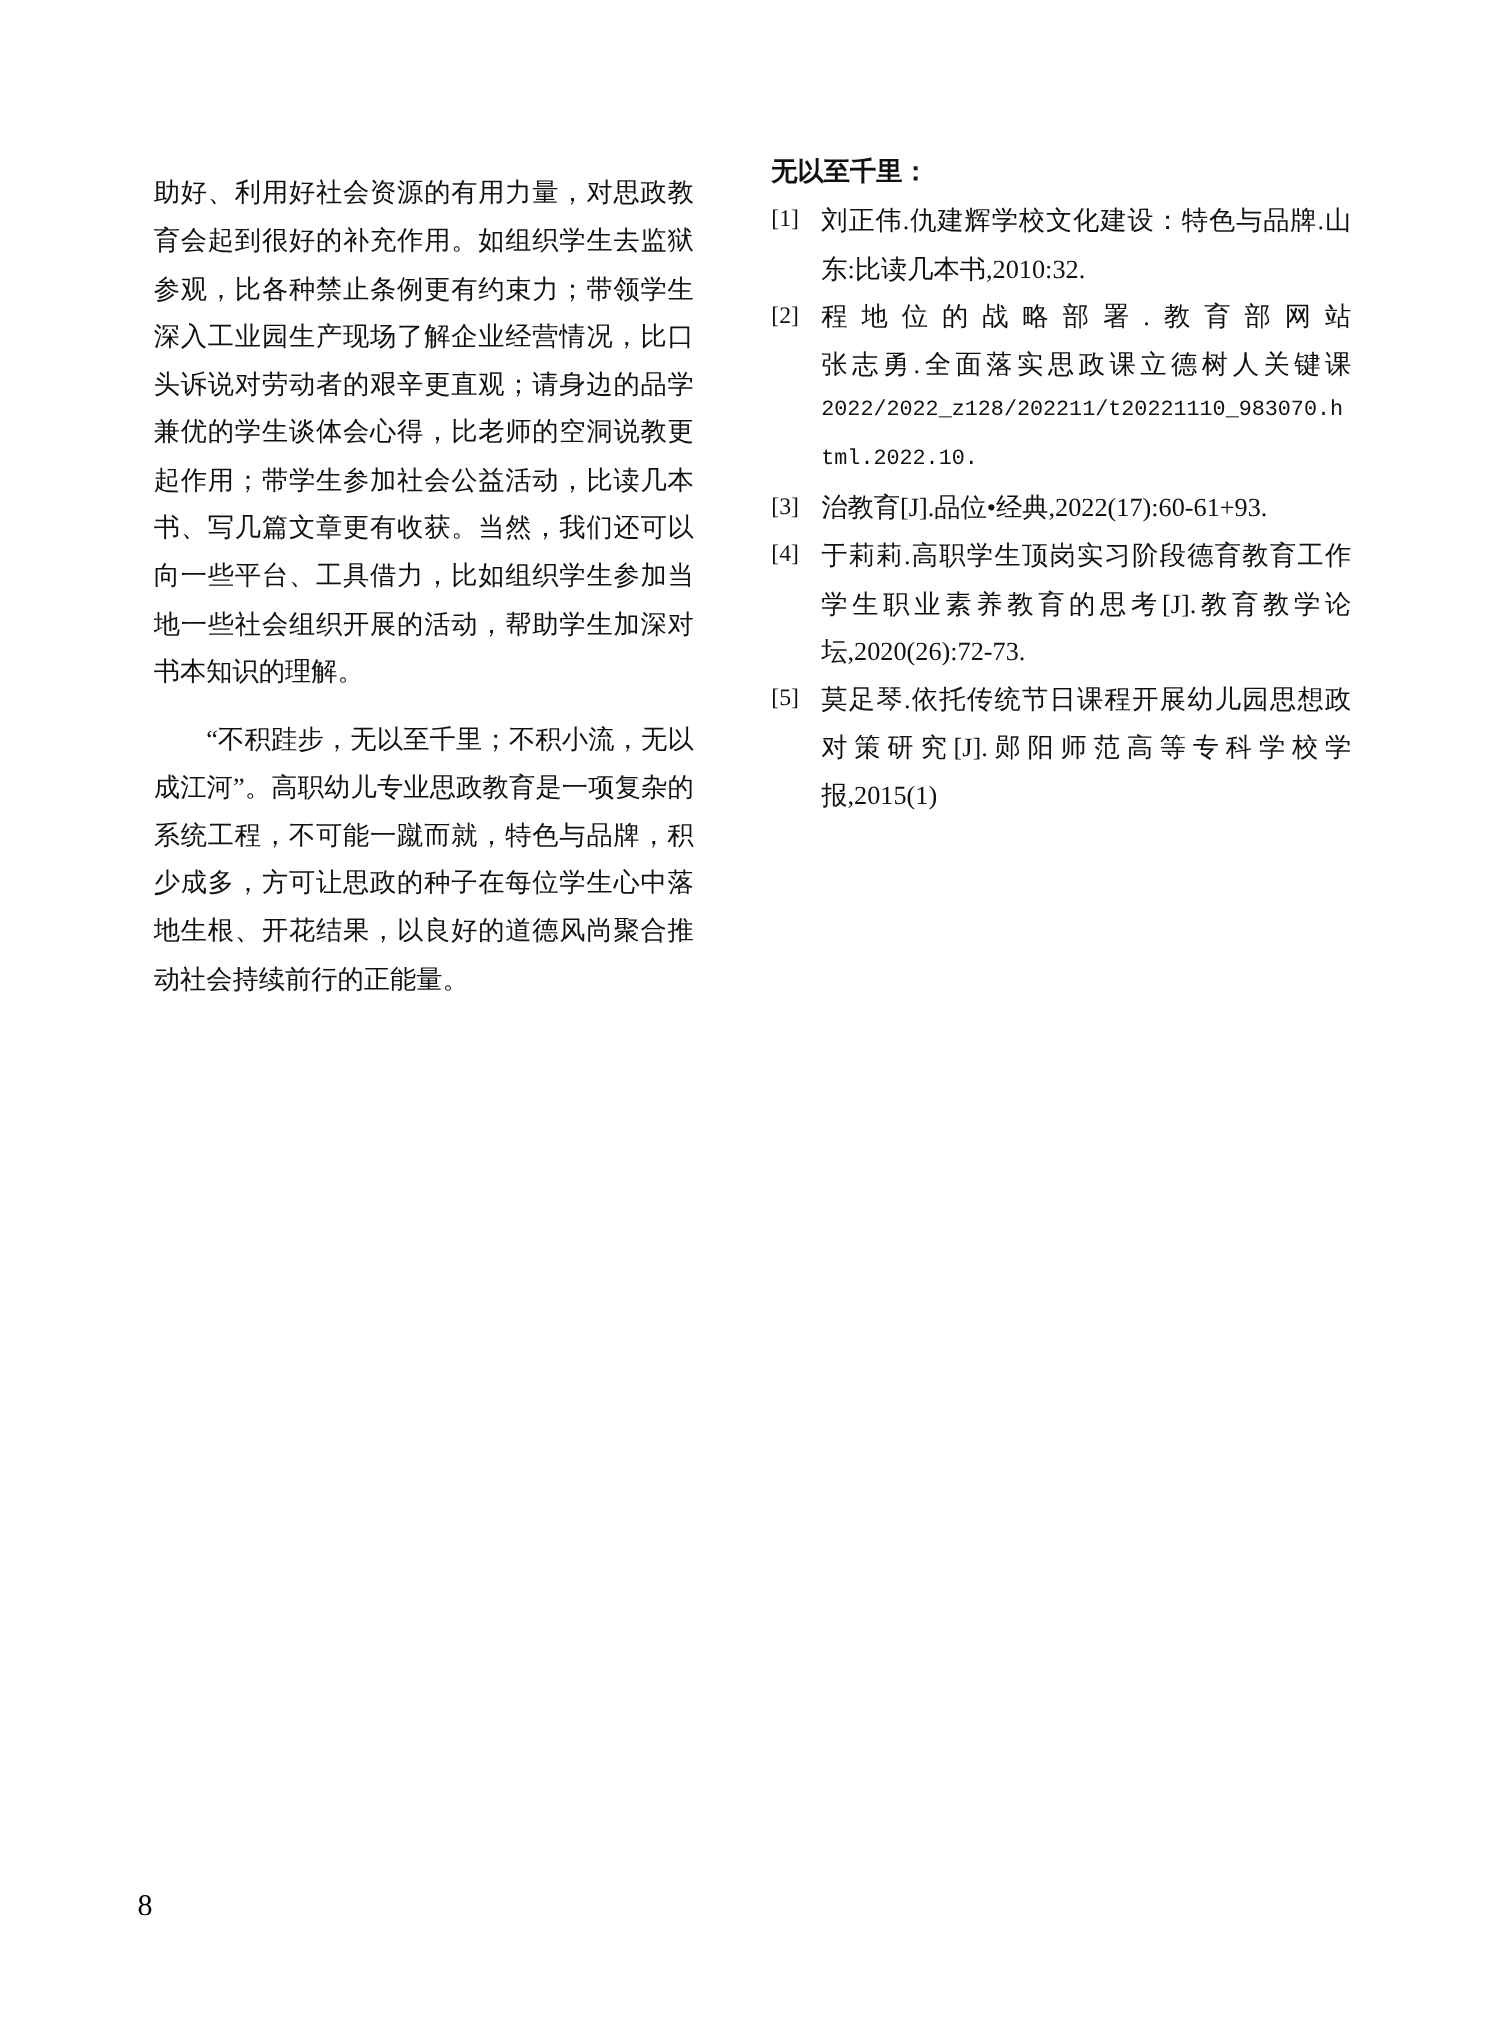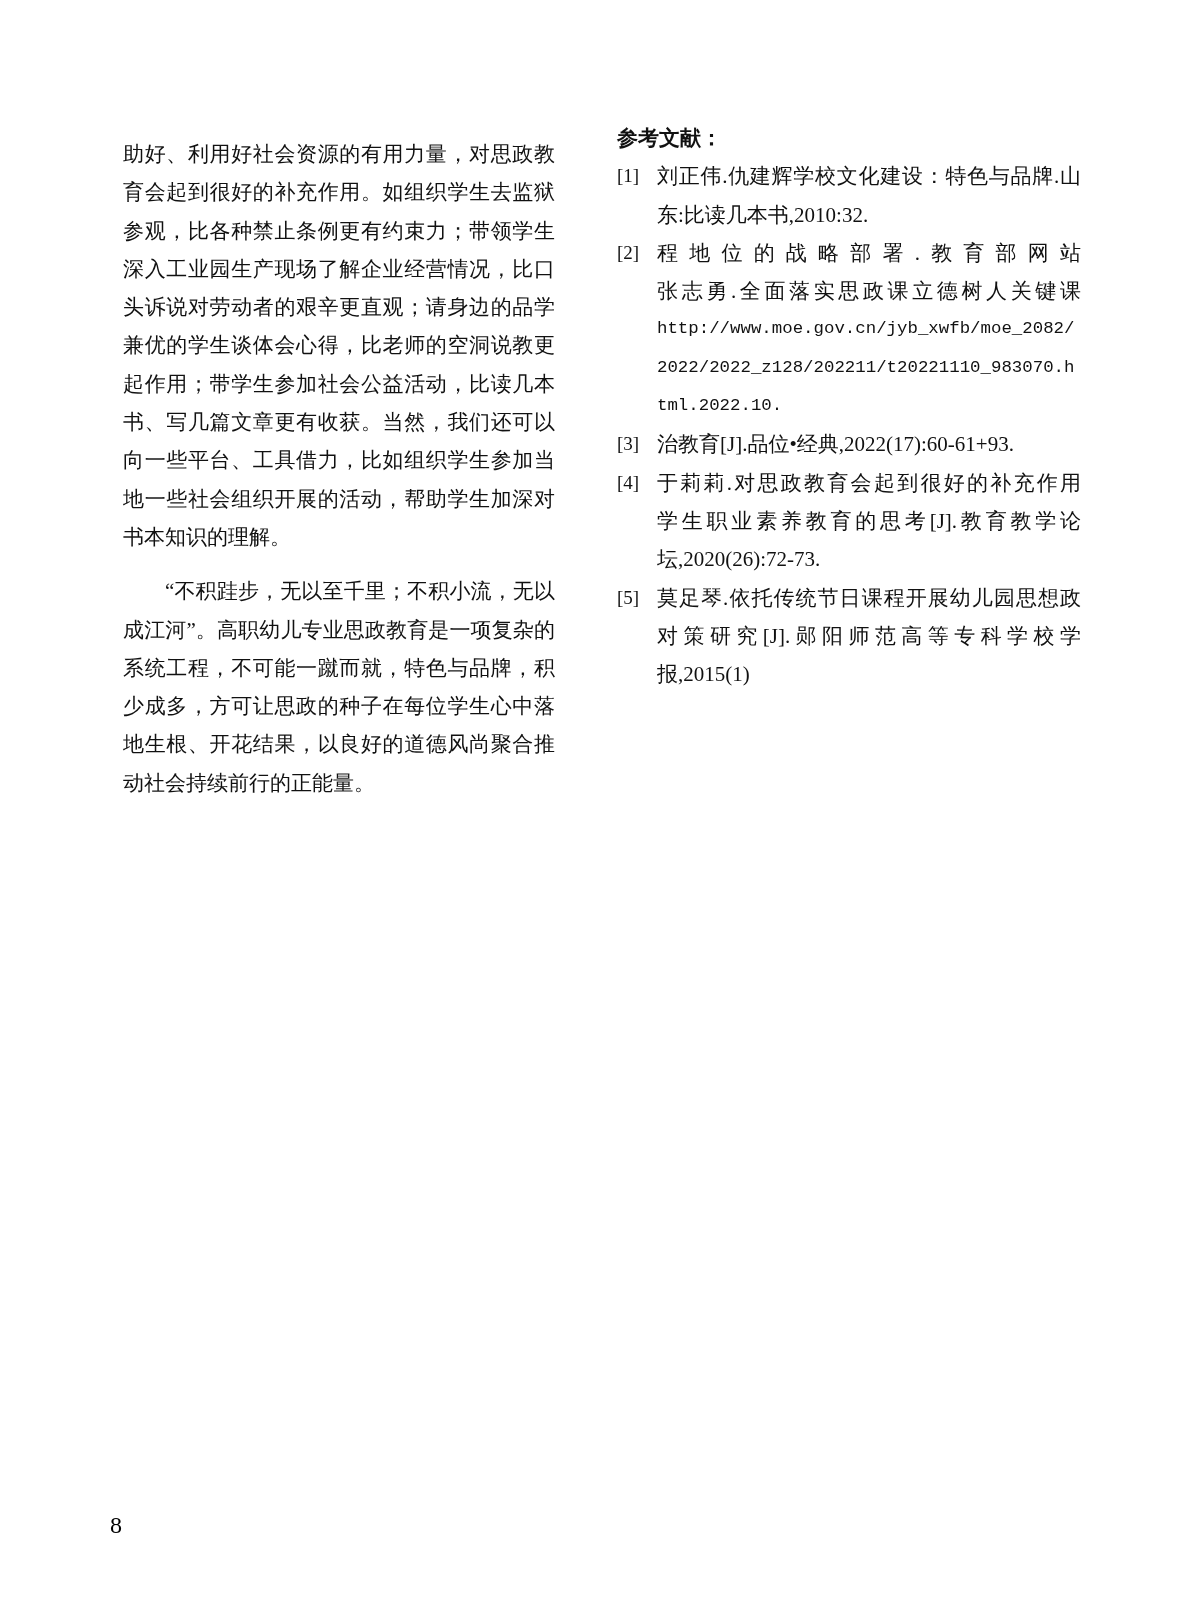--- a/index.html
+++ b/index.html
@@ -86,7 +86,7 @@
   </section>
 
   <section class="col col-right">
-    <h2 class="ref-heading">参考文献：</h2>
+    <h2 class="ref-heading">无以至千里：</h2>
 
     <div class="ref">
       <span class="ref-marker">[1]</span>

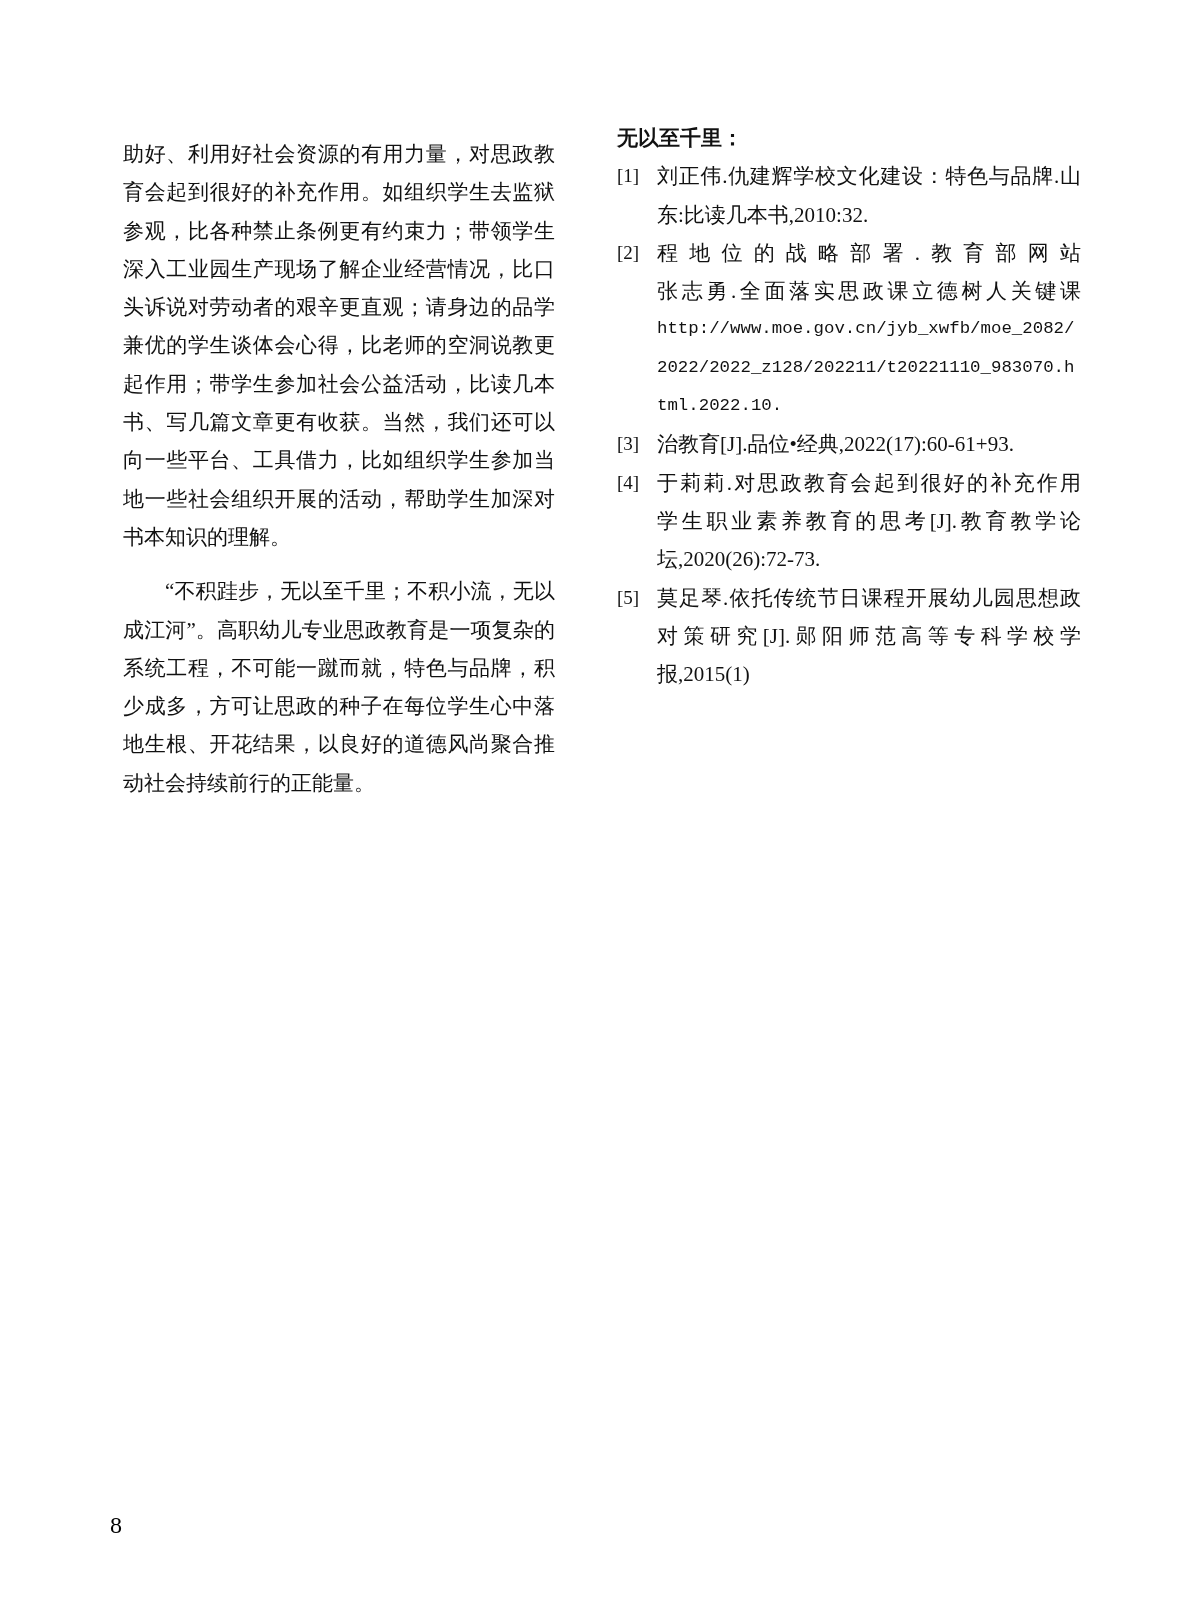--- a/index.html
+++ b/index.html
@@ -98,7 +98,6 @@
       <span class="ref-marker">[2]</span>
       <div class="ref-line">程地位的战略部署.教育部网站</div>
       <div class="ref-line">张志勇.全面落实思政课立德树人关键课</div>
-      <div class="ref-line mono">http://www.moe.gov.cn/jyb_xwfb/moe_2082/</div>
       <div class="ref-line mono">2022/2022_z128/202211/t20221110_983070.h</div>
       <div class="ref-line mono last">tml.2022.10.</div>
     </div>

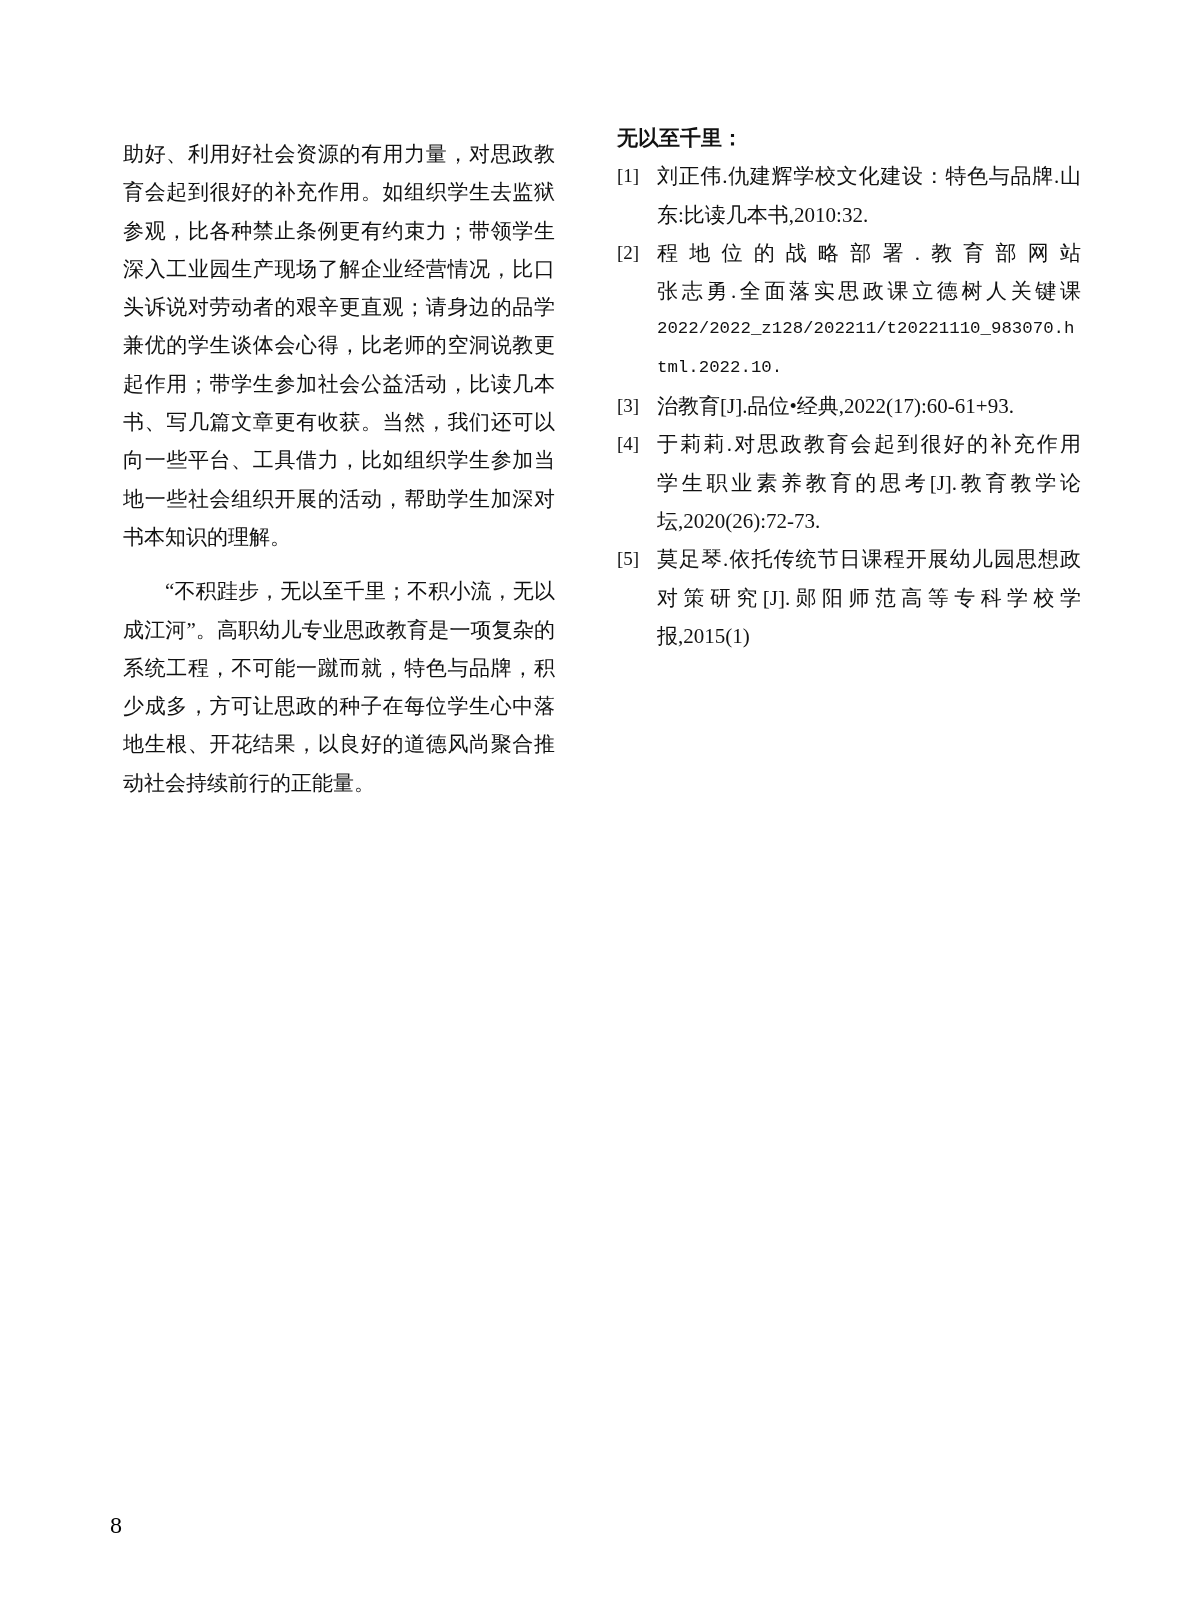--- a/index.html
+++ b/index.html
@@ -109,7 +109,7 @@
 
     <div class="ref">
       <span class="ref-marker">[4]</span>
-      <div class="ref-line">于莉莉.对思政教育会起到很好的补充作用</div>
+      <div class="ref-line">于莉莉.高职学生顶岗实习阶段德育教育工作</div>
       <div class="ref-line">学生职业素养教育的思考[J].教育教学论</div>
       <div class="ref-line last">坛,2020(26):72-73.</div>
     </div>

